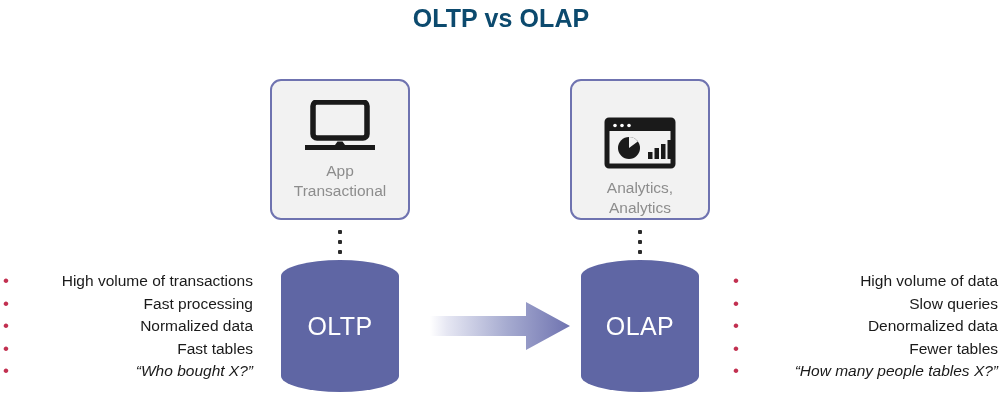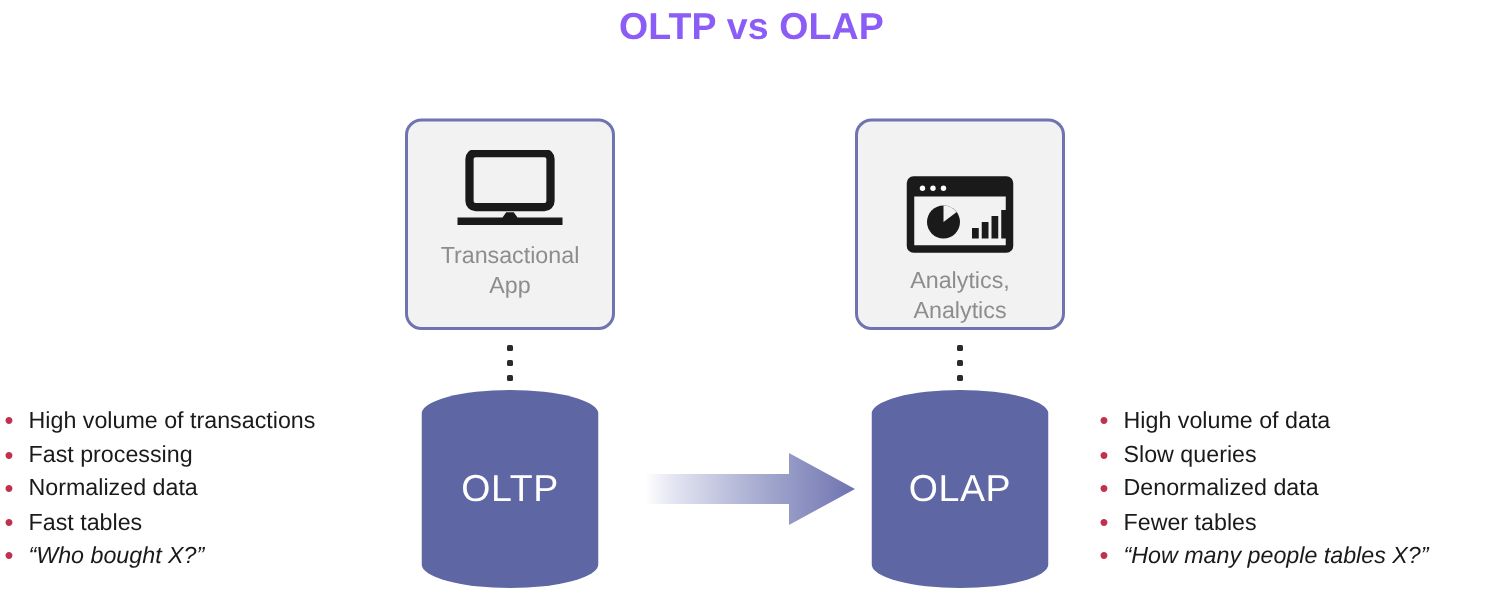--- a/index.html
+++ b/index.html
@@ -25,7 +25,7 @@
     text-align: center;
     font-size: 25px;
     font-weight: bold;
-    color: #8b5cf6;
+    color: #0c4a6e;
     letter-spacing: 0.1px;
   }
 

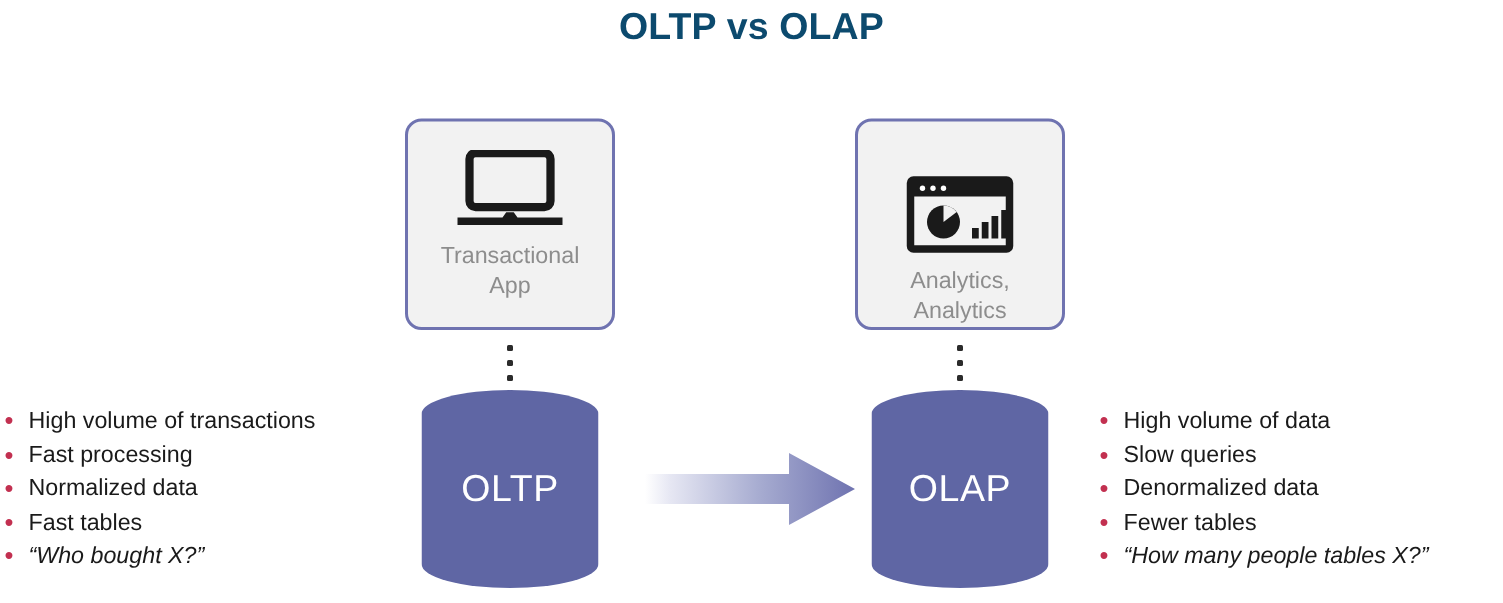--- a/index.html
+++ b/index.html
@@ -153,8 +153,8 @@
     </svg>
   </div>
   <div class="card-label">
+    <div>App</div>
     <div>Transactional</div>
-    <div>App</div>
   </div>
 </div>
 

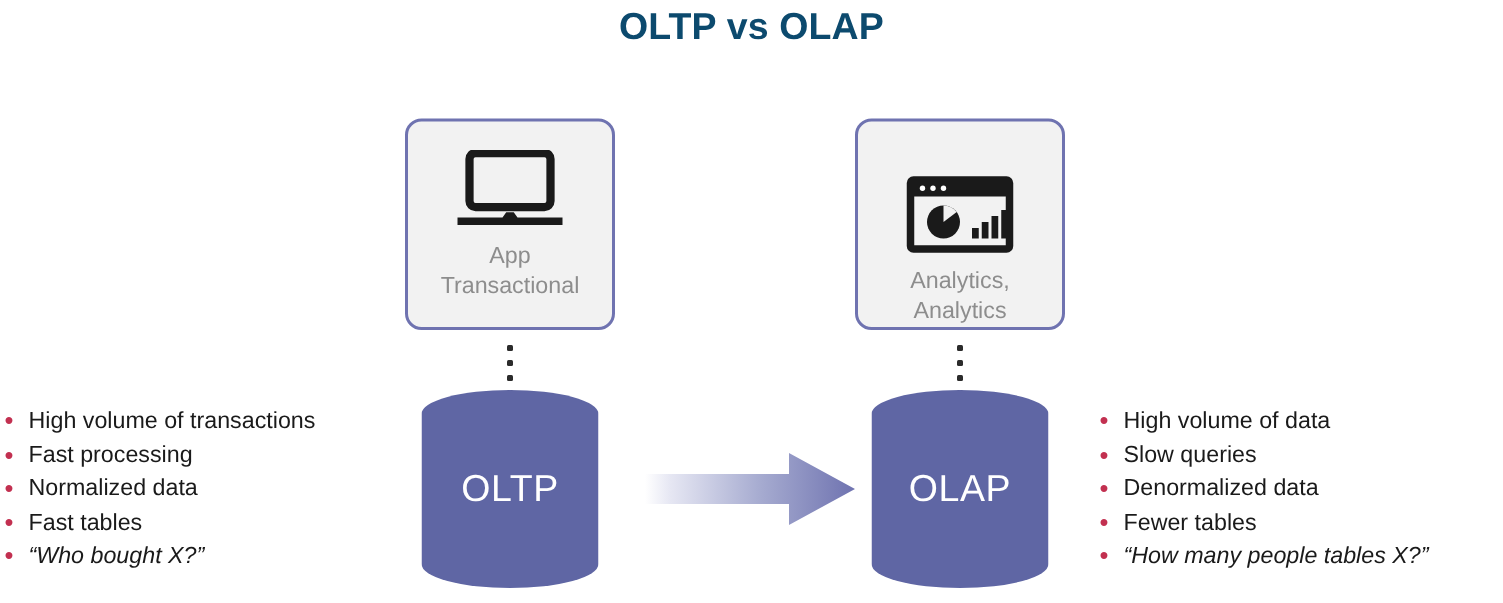--- a/index.html
+++ b/index.html
@@ -135,7 +135,7 @@
     flex: 0 0 16px;
     text-align: left;
   }
-  .bullet-text { flex: 1 1 auto; }
+  .bullet-text { flex: 1 1 auto; text-align: right; }
   .bullet-row.italic .bullet-text {
     font-style: italic;
   }

